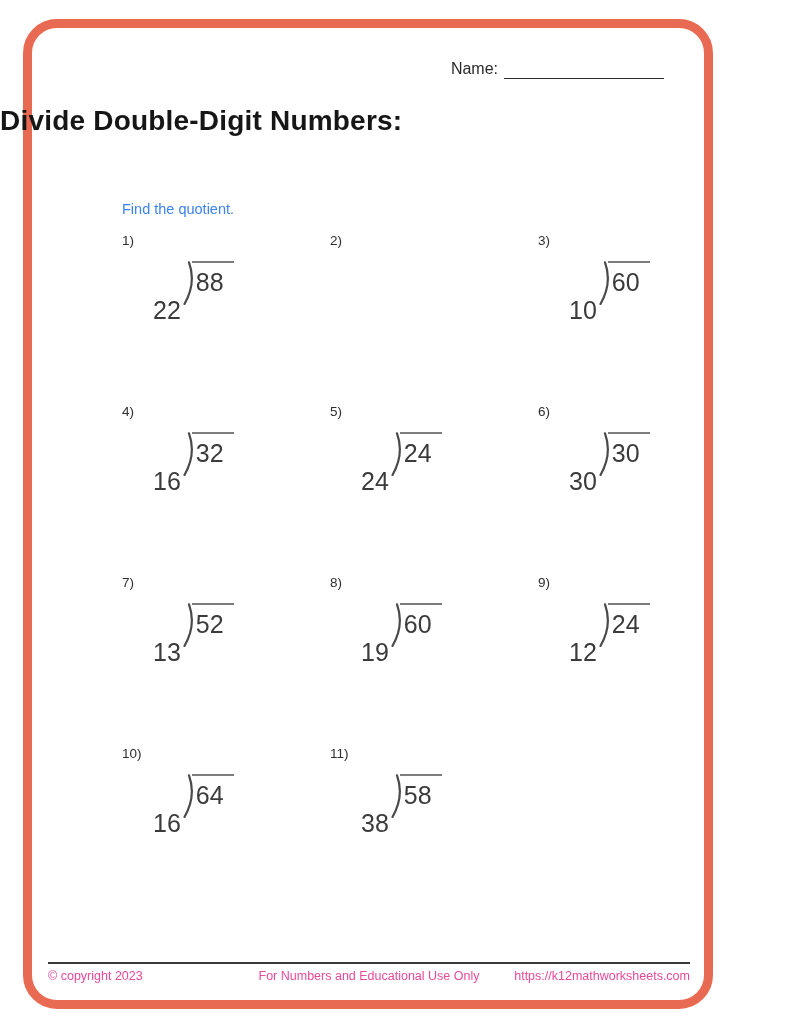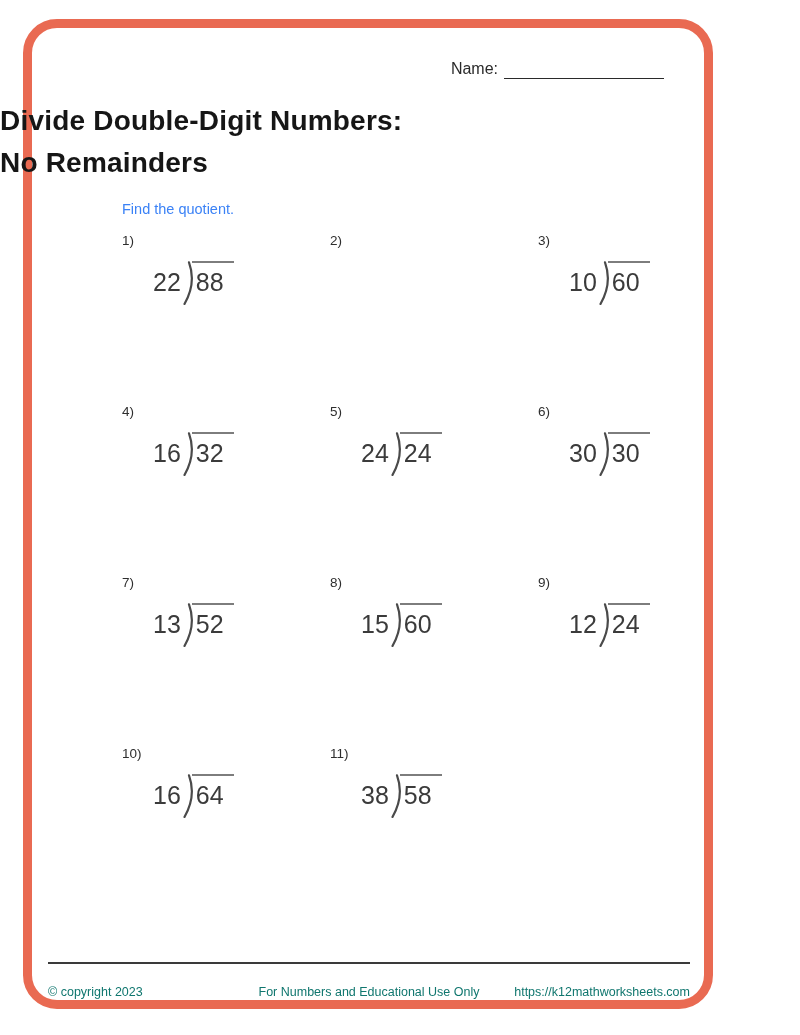--- a/index.html
+++ b/index.html
@@ -80,7 +80,6 @@
 
   <div class="title">
     <div>Divide Double-Digit Numbers:</div>
-    <div>No Remainders</div>
   </div>
 
   <div class="instruction">Find the quotient.</div>

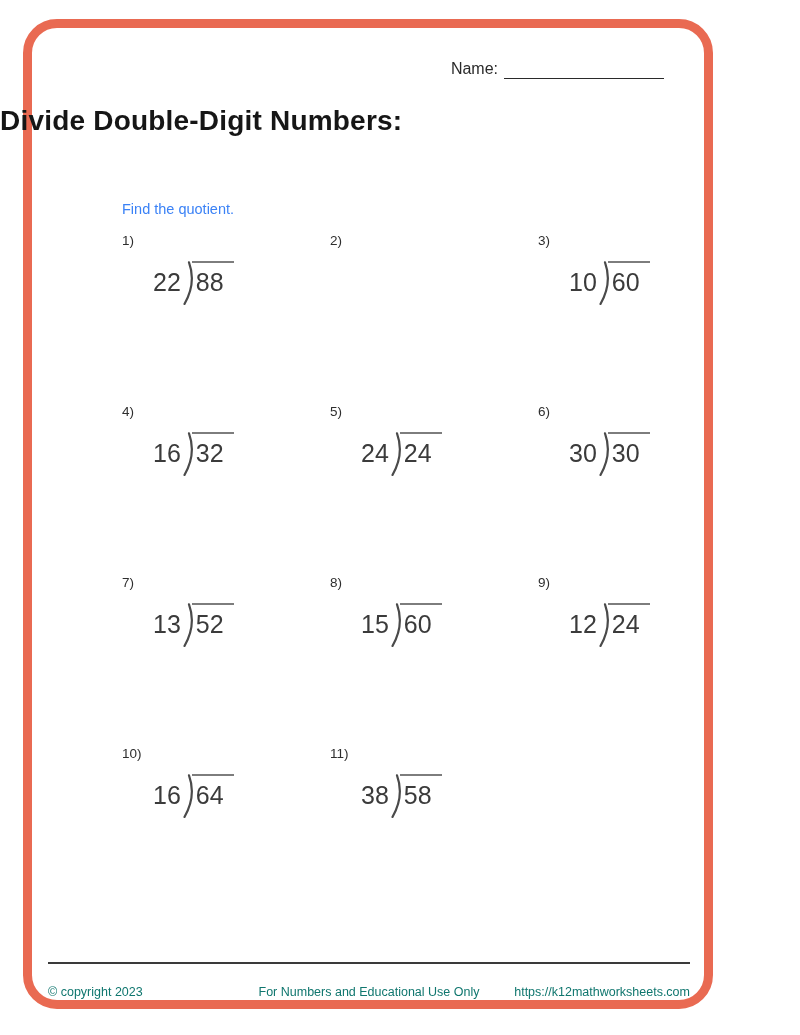--- a/index.html
+++ b/index.html
@@ -49,7 +49,7 @@
     margin-left: 31px; margin-top: 13px;
     font-size: 25px; color: #3b3b3b;
   }
-  .divisor { padding-top: 7px; }
+  .divisor { padding-top: 7px; margin-top: 28px; }
   .bracket { width: 15px; height: 44px; flex: none; margin-left: 1px; }
   .dividend {
     border-top: 2.2px solid #7d7d7d;

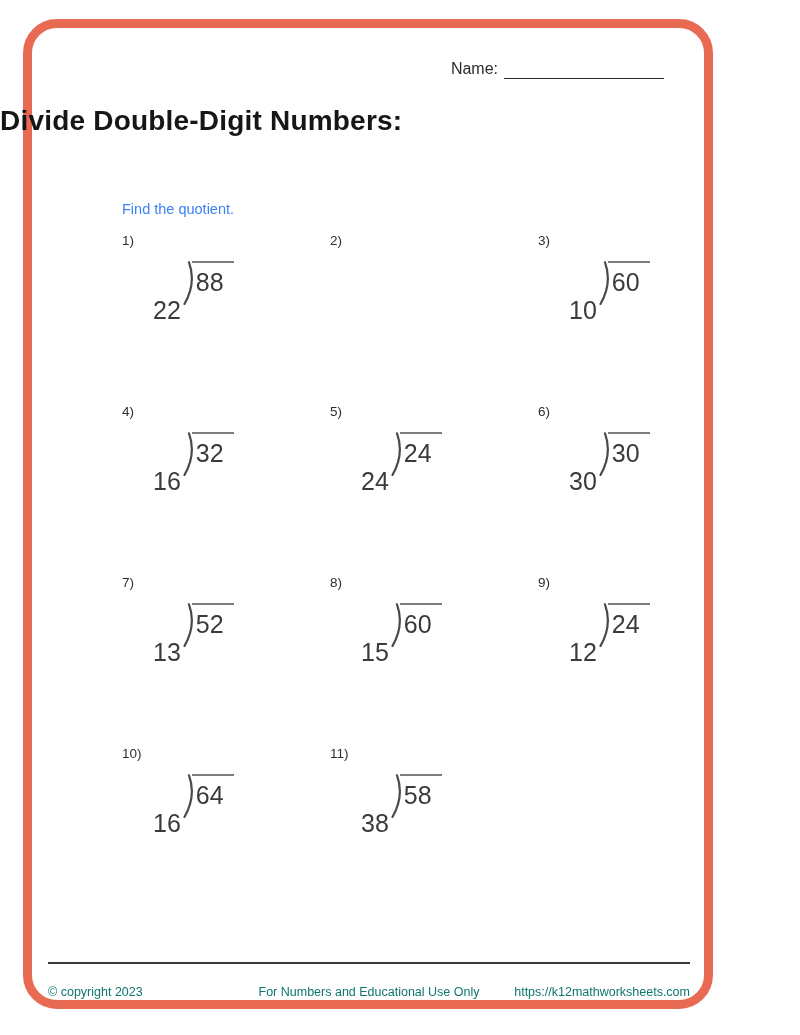--- a/index.html
+++ b/index.html
@@ -159,7 +159,7 @@
     <div class="problem">
       <div class="pnum">8)</div>
       <div class="expr">
-        <span class="divisor">15</span>
+        <span class="divisor">19</span>
         <svg class="bracket" viewBox="0 0 15 44">
             <path d="M2.5,43 Q14.5,22 7,1.4" fill="none" stroke="#4a4a4a" stroke-width="2.2" stroke-linecap="round"></path>
           </svg>

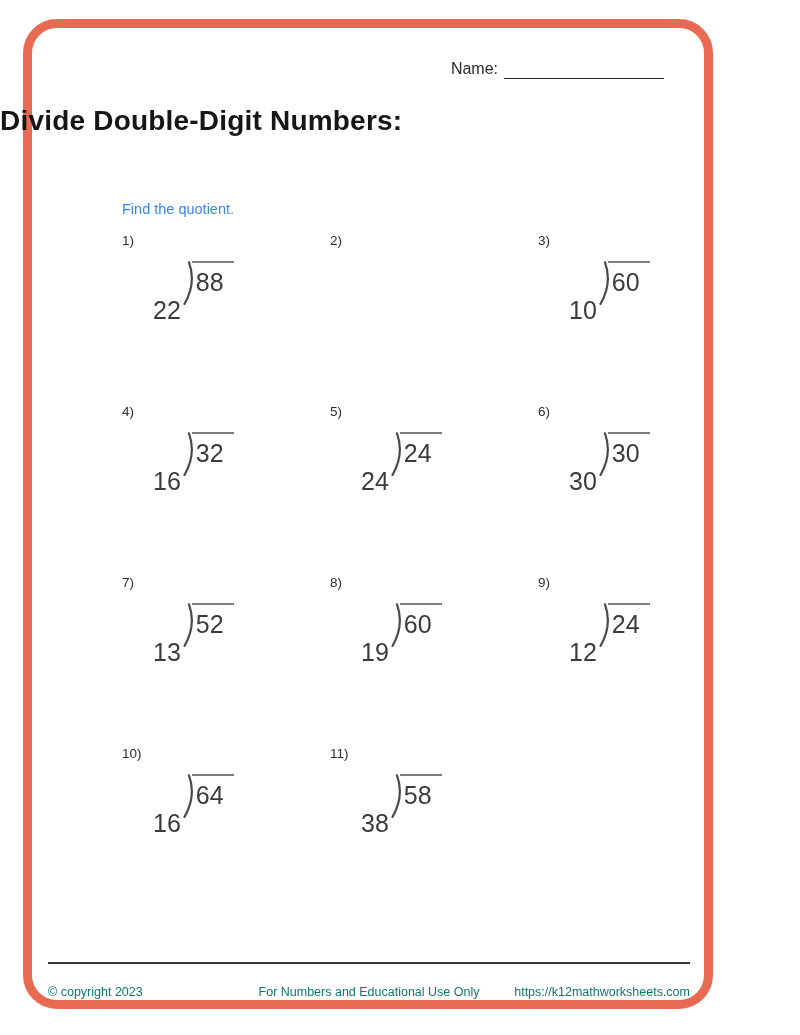--- a/index.html
+++ b/index.html
@@ -60,9 +60,9 @@
   .footer {
     position: absolute; left: 48px; right: 46px; top: 962px;
     border-top: 2px solid #3a3a3a;
-    padding-top: 21px;
+    padding-top: 5px;
     display: flex; justify-content: space-between; align-items: baseline;
-    font-size: 12.5px; color: #0f766e;
+    font-size: 12.5px; color: #ec4899;
   }
   .footer .center { position: absolute; left: 0; right: 0; text-align: center; }
 </style>

